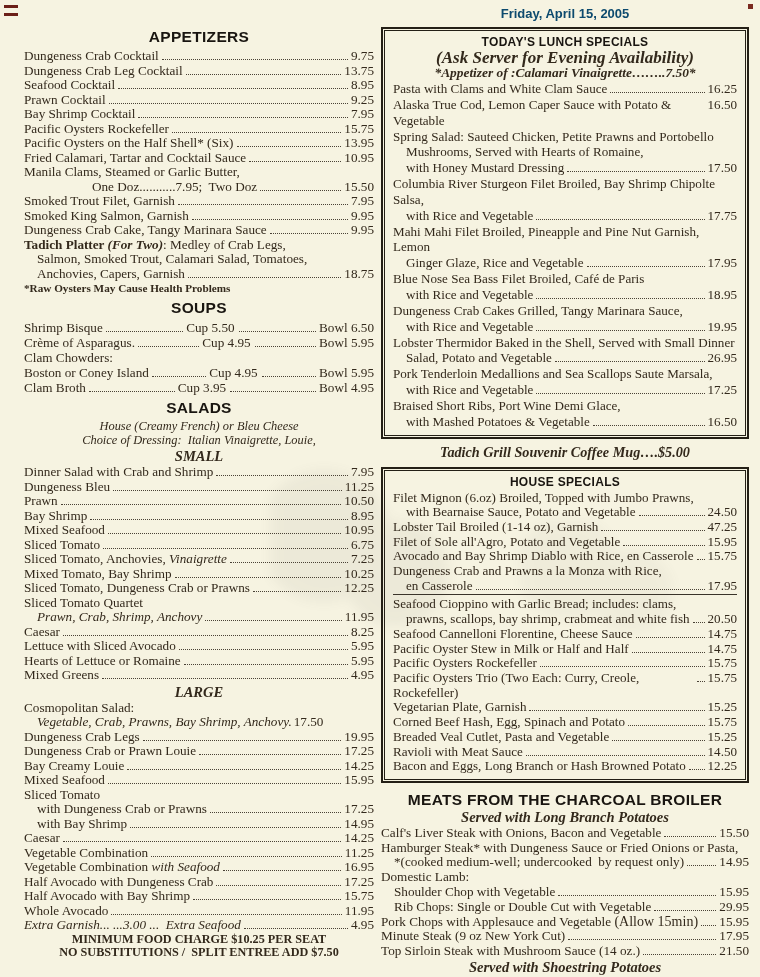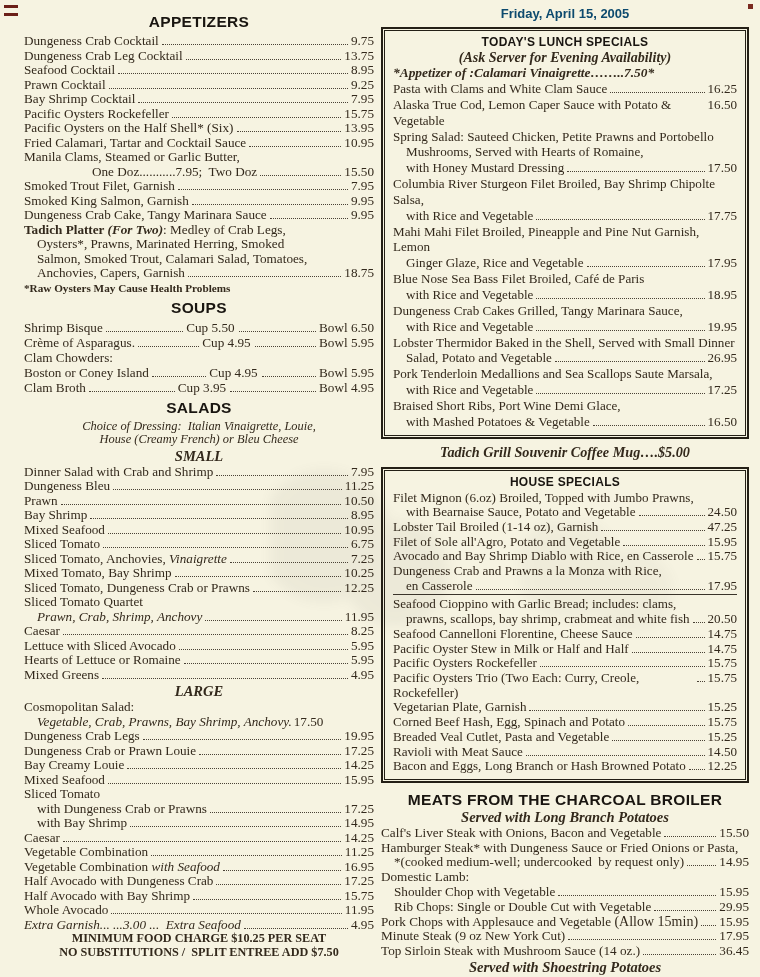--- a/index.html
+++ b/index.html
@@ -20,7 +20,7 @@
   .mark-b{left:4px;top:13px;width:14px;height:3px;}
   .mark-c{left:748px;top:4px;width:5px;height:5px;background:#7a2a20;}
 
-  .col-left{position:absolute;left:24px;top:9px;width:350px;}
+  .col-left{position:absolute;left:24px;top:24px;width:350px;}
   .col-right{position:absolute;left:381px;top:4px;width:368px;}
 
   h2.sec{

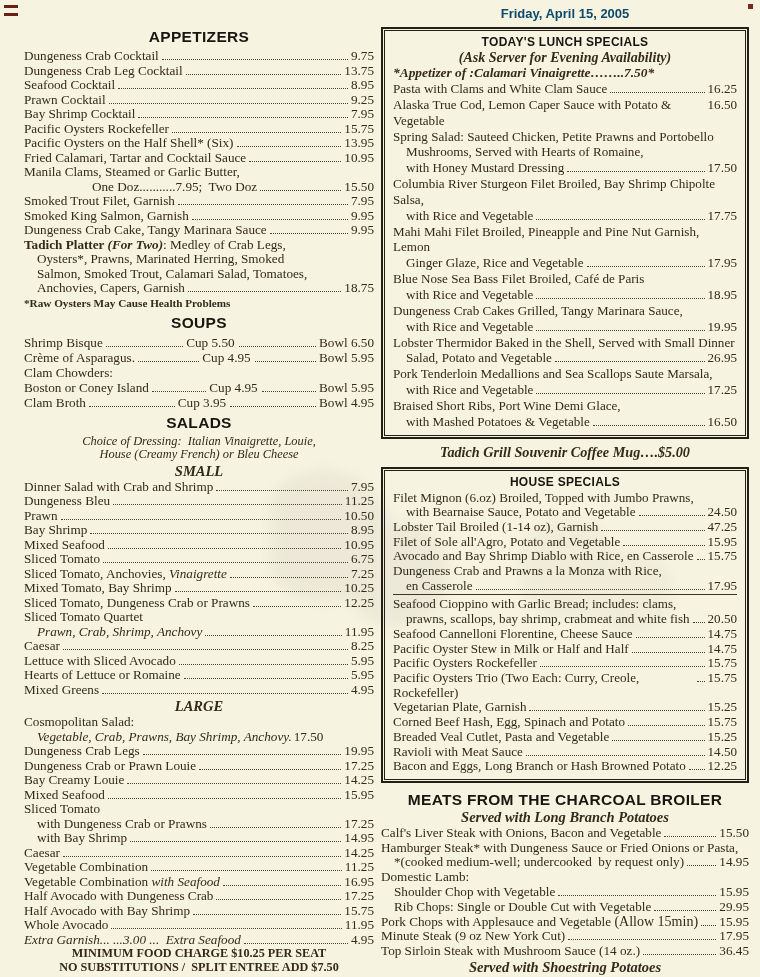--- a/index.html
+++ b/index.html
@@ -58,7 +58,7 @@
   .dbox .row{font-size:13.1px;line-height:15.85px;}
   .dbox .row.hsp{line-height:14.7px;}
   .dbox h2.sec{margin:1px 0 2px 0;font-size:12px;}
-  .lunch-sub1{font-weight:bold;font-style:italic;text-align:center;font-size:14px;line-height:14px;}
+  .lunch-sub1{font-weight:bold;font-style:italic;text-align:center;font-size:17px;line-height:14px;}
   .lunch-sub2{font-weight:bold;font-style:italic;text-align:left;font-size:13.4px;line-height:16px;}
   .rule{border-top:1px solid #3a342a;margin:1px 0 2px 0;}
 

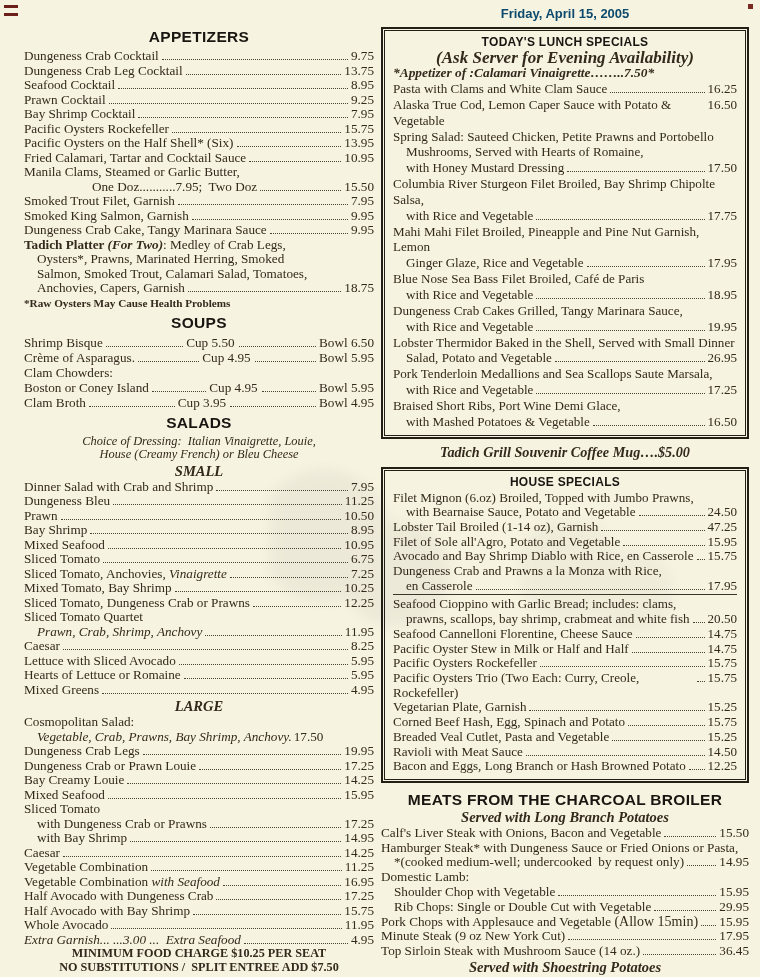--- a/index.html
+++ b/index.html
@@ -59,7 +59,7 @@
   .dbox .row.hsp{line-height:14.7px;}
   .dbox h2.sec{margin:1px 0 2px 0;font-size:12px;}
   .lunch-sub1{font-weight:bold;font-style:italic;text-align:center;font-size:17px;line-height:14px;}
-  .lunch-sub2{font-weight:bold;font-style:italic;text-align:left;font-size:13.4px;line-height:16px;}
+  .lunch-sub2{font-weight:bold;font-style:italic;text-align:center;font-size:13.4px;line-height:16px;}
   .rule{border-top:1px solid #3a342a;margin:1px 0 2px 0;}
 
   .souvenir{font-weight:bold;font-style:italic;text-align:center;font-size:14.2px;margin:5px 0 2px 0;}

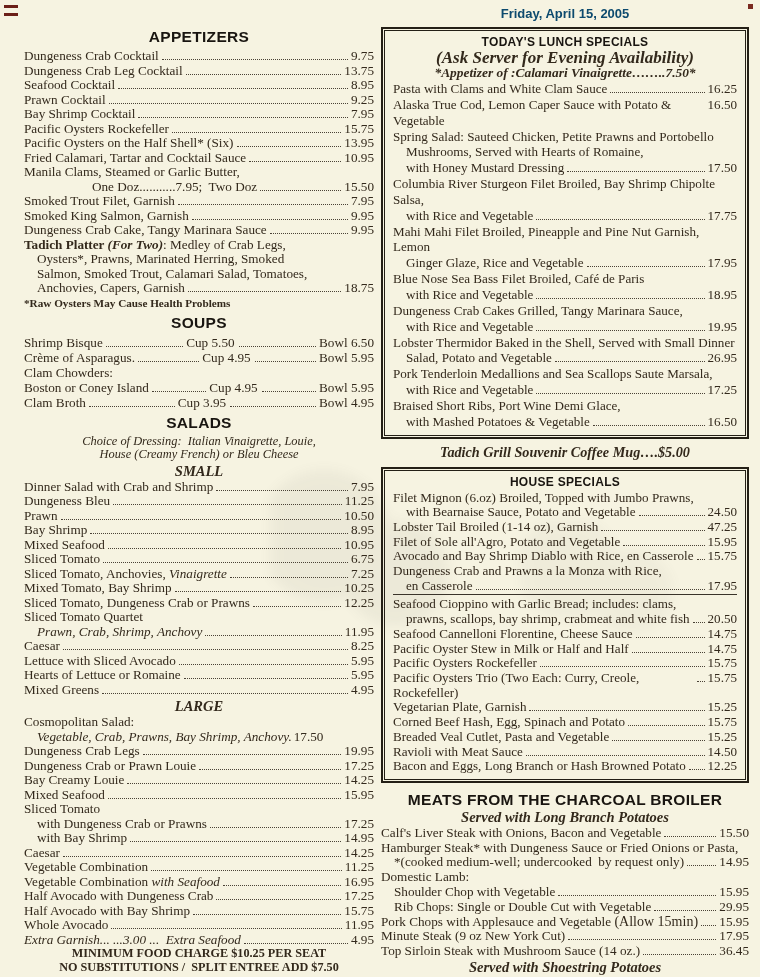--- a/index.html
+++ b/index.html
@@ -147,9 +147,6 @@
           <span class="nm"><span class="b">Tadich Platter </span><span class="bi">(For Two)</span><span>: Medley of Crab Legs,</span></span>
         </div>
         <div class="row ind1">
-          <span class="nm"><span>Oysters*, Prawns, Marinated Herring, Smoked</span></span>
-        </div>
-        <div class="row ind1">
           <span class="nm"><span>Salmon, Smoked Trout, Calamari Salad, Tomatoes,</span></span>
         </div>
         <div class="row ind1">

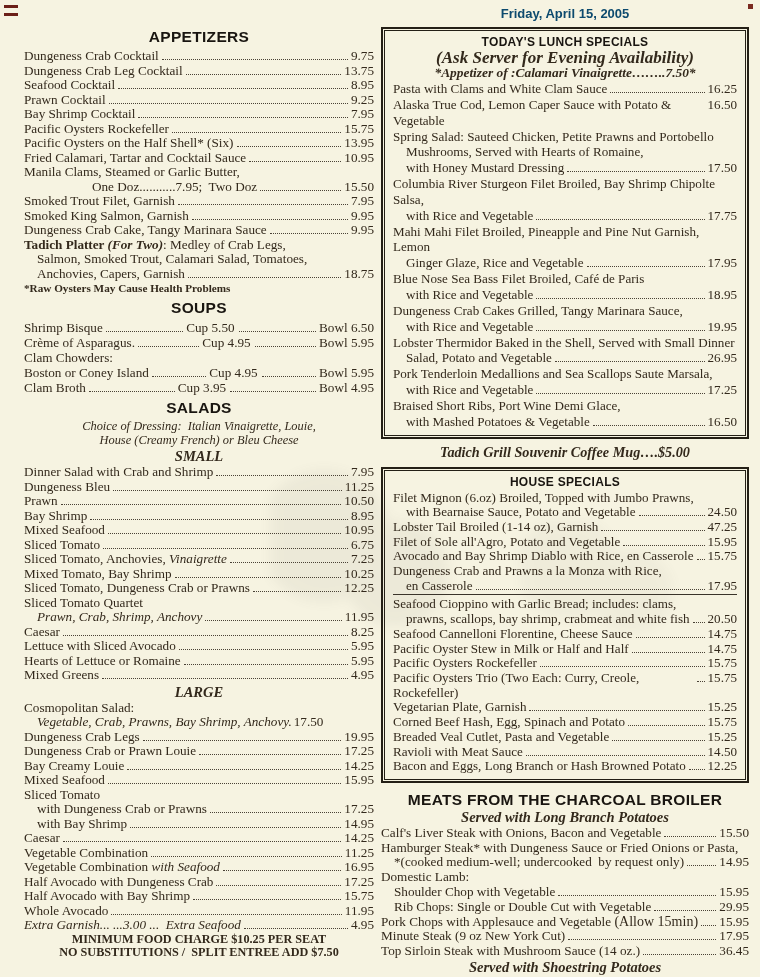--- a/index.html
+++ b/index.html
@@ -199,10 +199,10 @@
     <h2 class="sec">SALADS</h2>
     <div>
         <div class="row dress">
+          <span class="nm"><span>House (Creamy French) or Bleu Cheese</span></span>
+        </div>
+        <div class="row dress">
           <span class="nm"><span>Choice of Dressing:  Italian Vinaigrette, Louie,</span></span>
-        </div>
-        <div class="row dress">
-          <span class="nm"><span>House (Creamy French) or Bleu Cheese</span></span>
         </div>
         <div class="row sh">
           <span class="nm"><span>SMALL</span></span>

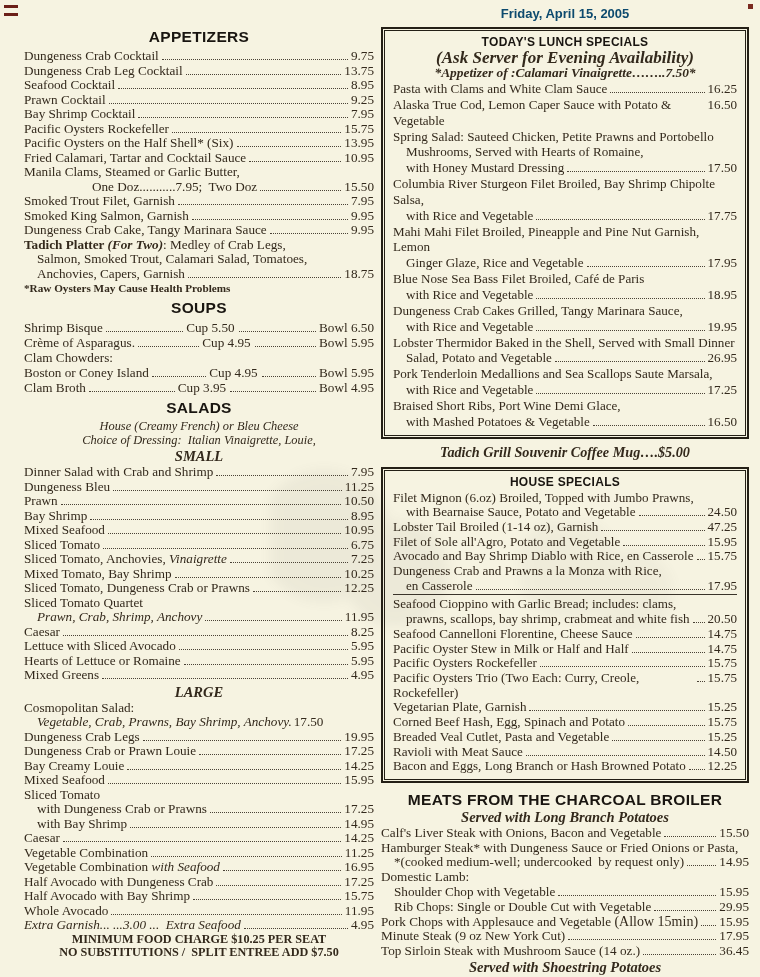--- a/index.html
+++ b/index.html
@@ -599,7 +599,7 @@
         <div class="row ">
           <span class="nm"><span>Top Sirloin Steak with Mushroom Sauce (14 oz.)</span></span>
           <span class="dots"></span>
-          <span class="prc ">36.45</span>
+          <span class="prc ">21.50</span>
         </div>
         <div class="row sh">
           <span class="nm"><span>Served with Shoestring Potatoes</span></span>

